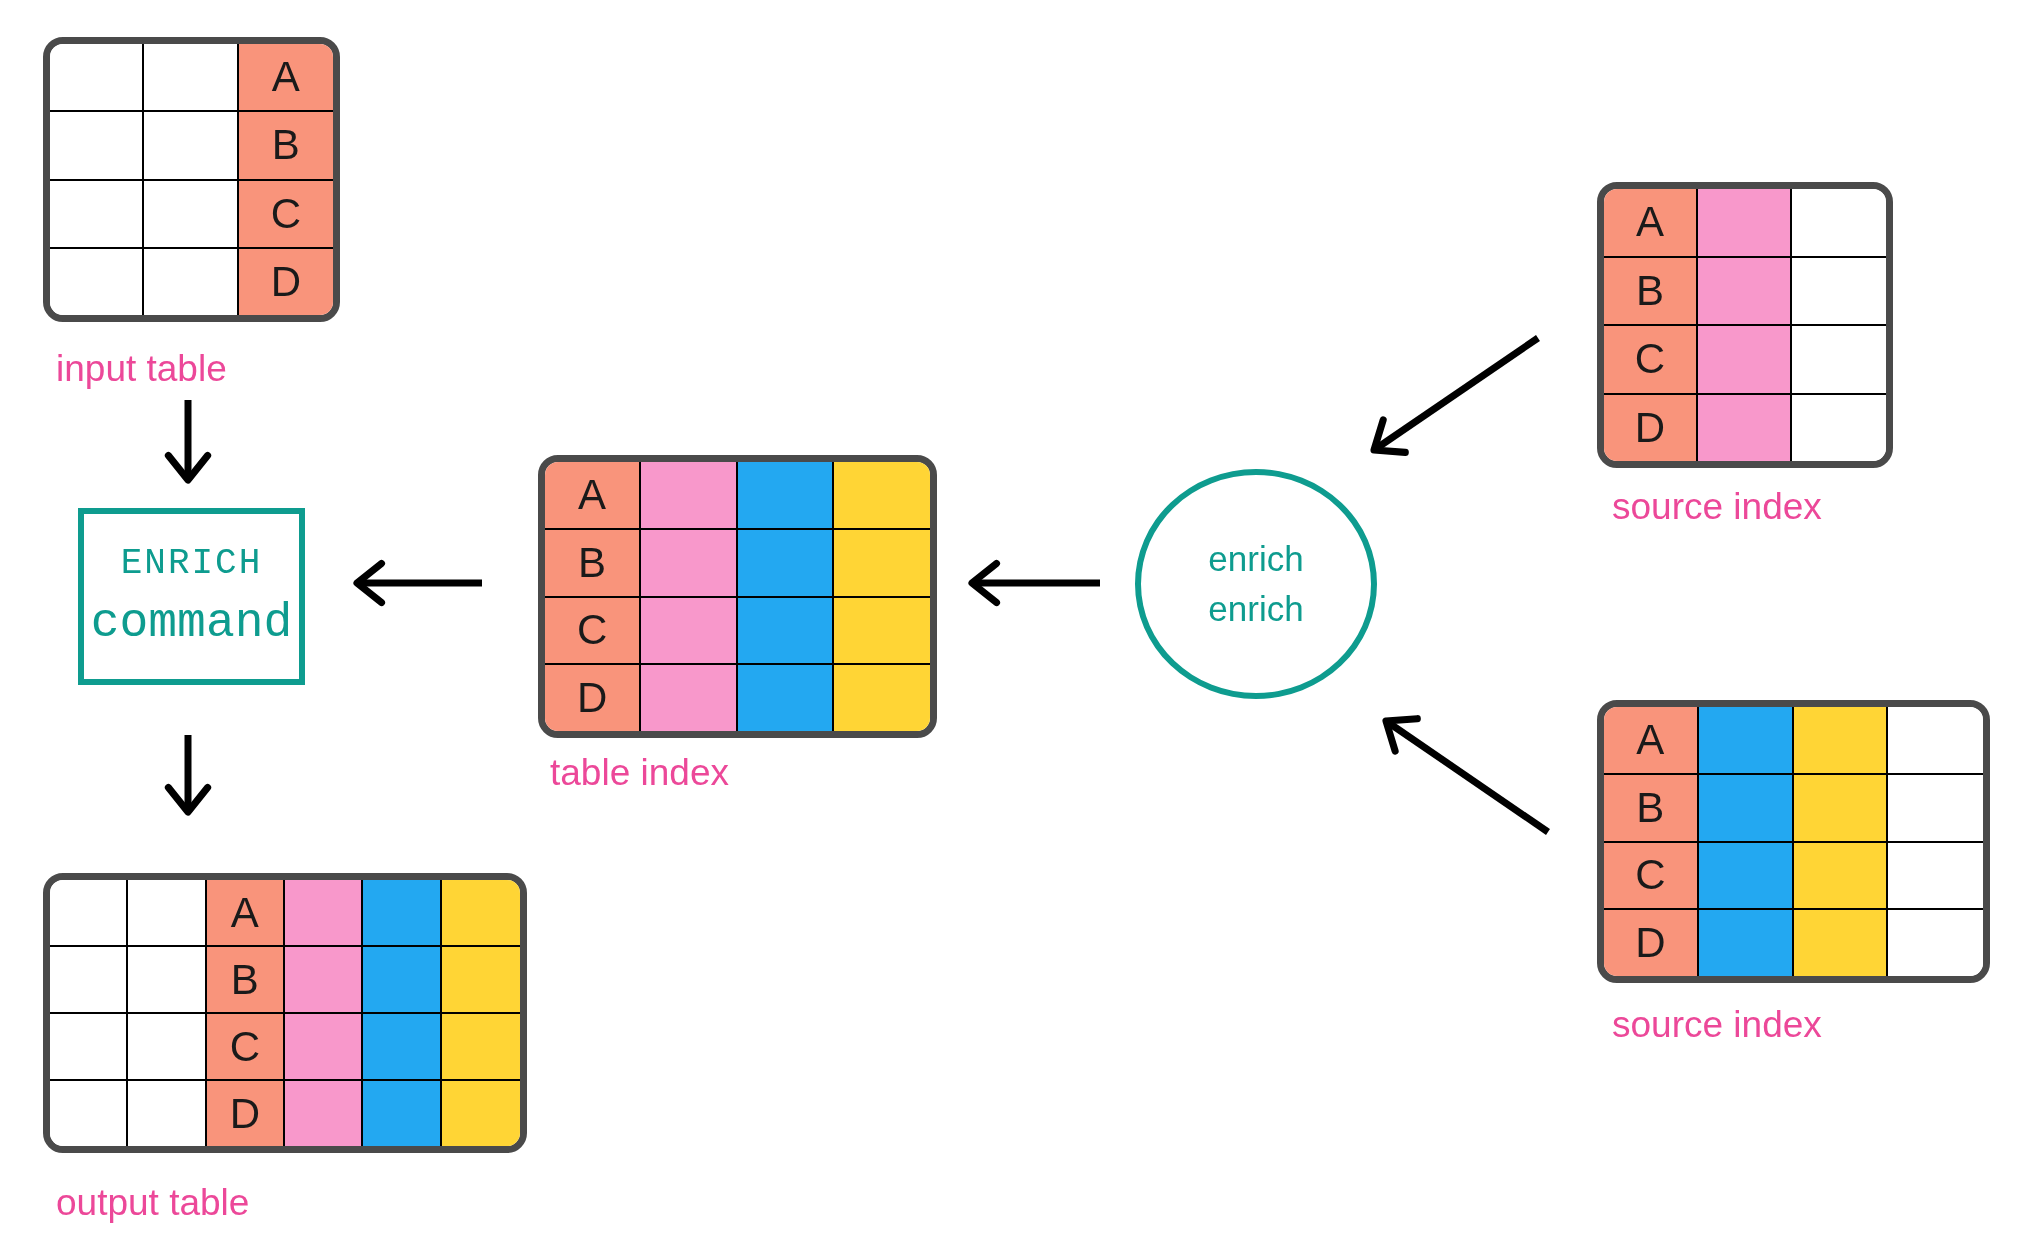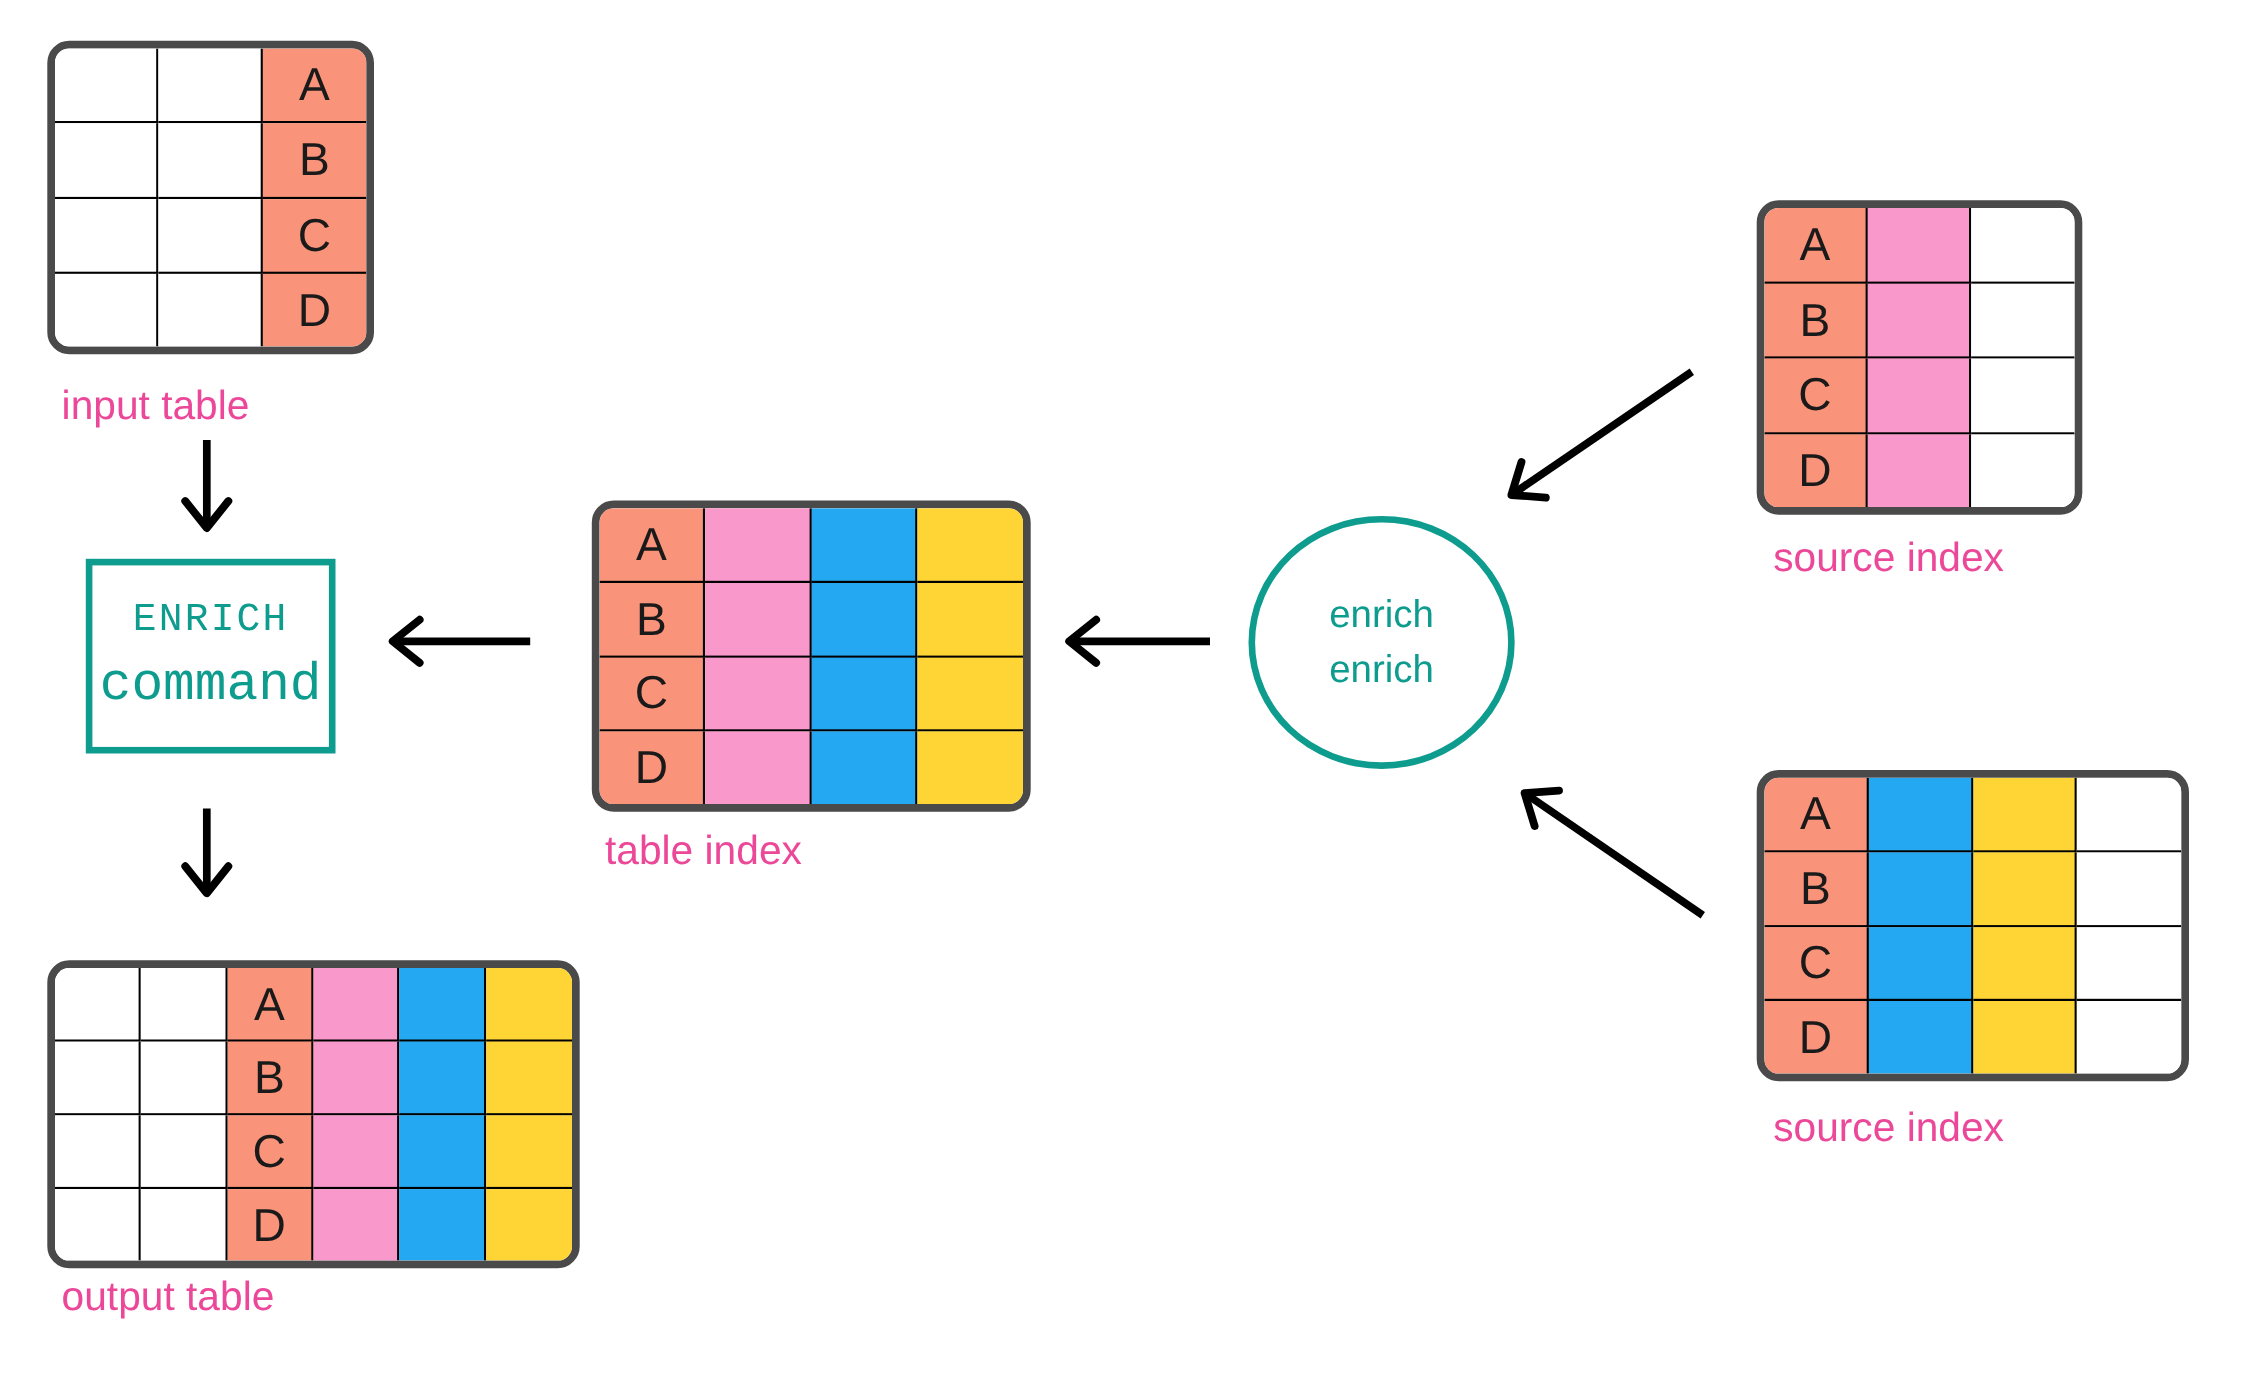--- a/index.html
+++ b/index.html
@@ -114,7 +114,7 @@
         <div class="cell last-col last-row" style="background: rgb(255, 213, 53);"></div>
       </div>
   </div>
-  <div class="lbl" style="left:56px; top:1158px;">output table</div>
+  <div class="lbl" style="left:56px; top:1182px;">output table</div>
 
   <div class="tbl" style="left:538px; top:455px; width:399px; height:283px;">
     <div class="grid" style="grid-template-columns: repeat(4, 1fr);">

